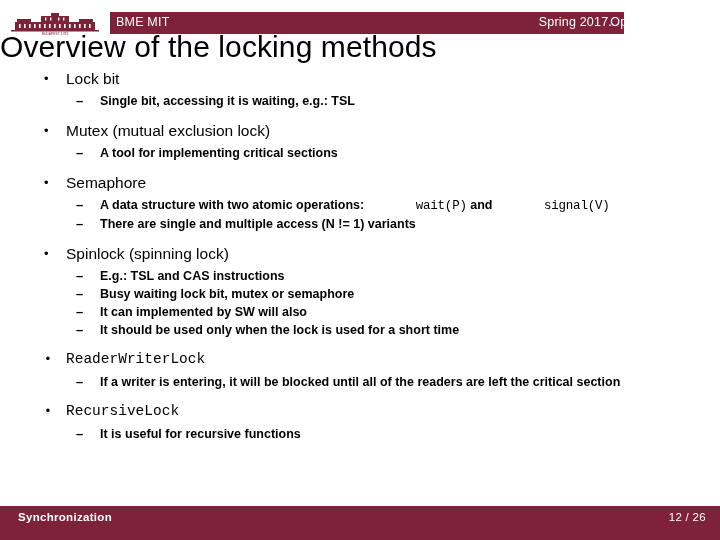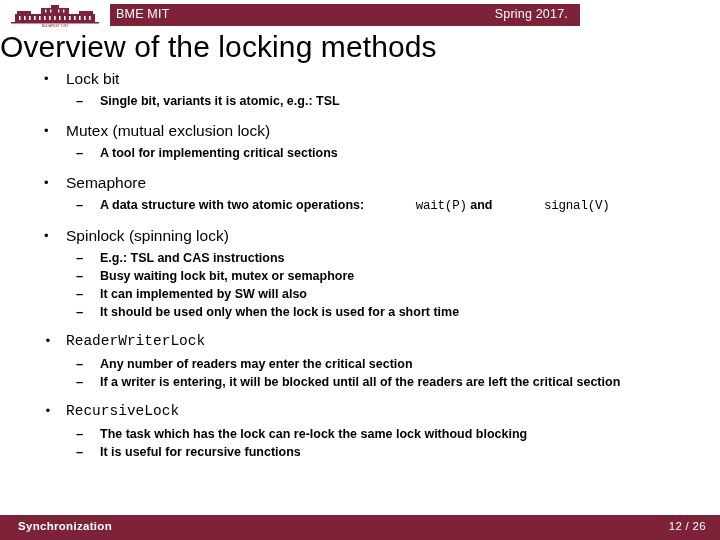--- a/index.html
+++ b/index.html
@@ -19,8 +19,8 @@
   
   .header-bar {
     position: absolute;
-    left: 0; top: 4px;
-    width: 580px;
+    left: 0; top: 12px;
+    width: 624px;
     height: 22px;
     background: #7d2239;
     display: flex;

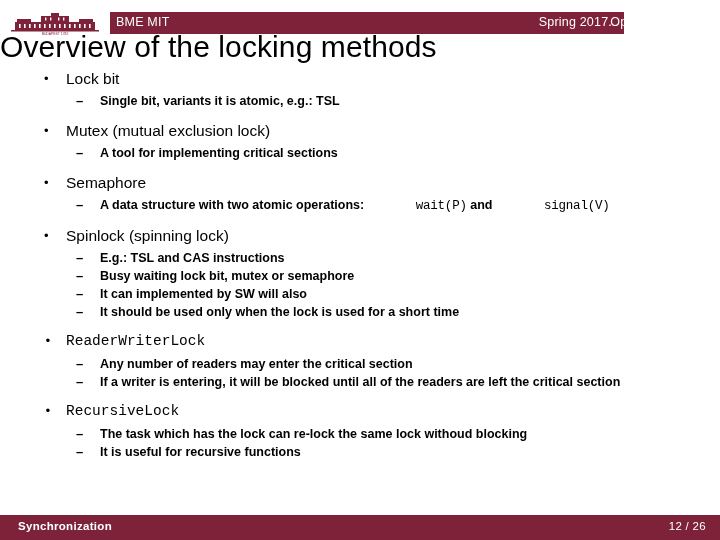--- a/index.html
+++ b/index.html
@@ -209,7 +209,7 @@
     <div class="grp">
       <div class="l1">Lock bit</div>
       <div class="gap-after-l1"></div>
-      <div class="l2"><span>Single bit, variants it is atomic, e.g.: TSL</span></div>
+      <div class="l2"><span>Single bit, accessing it is waiting, e.g.: TSL</span></div>
     </div>
     <div class="grp-space"></div>
     <div class="grp">

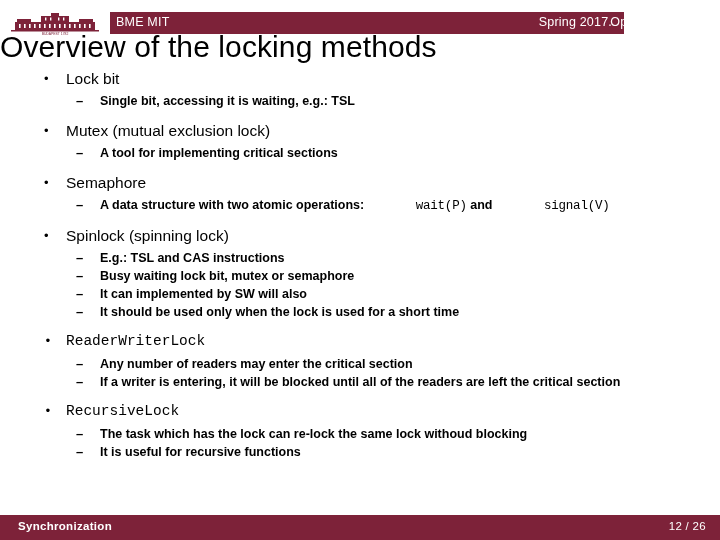--- a/index.html
+++ b/index.html
@@ -222,6 +222,7 @@
       <div class="l1">Semaphore</div>
       <div class="gap-after-l1"></div>
       <div class="l2"><span>A data structure with two atomic operations: </span><span class="mono">wait(P)</span><span> and </span><span class="mono">signal(V)</span></div>
+      <div class="l2"><span>There are single and multiple access (N != 1) variants</span></div>
     </div>
     <div class="grp-space"></div>
     <div class="grp">

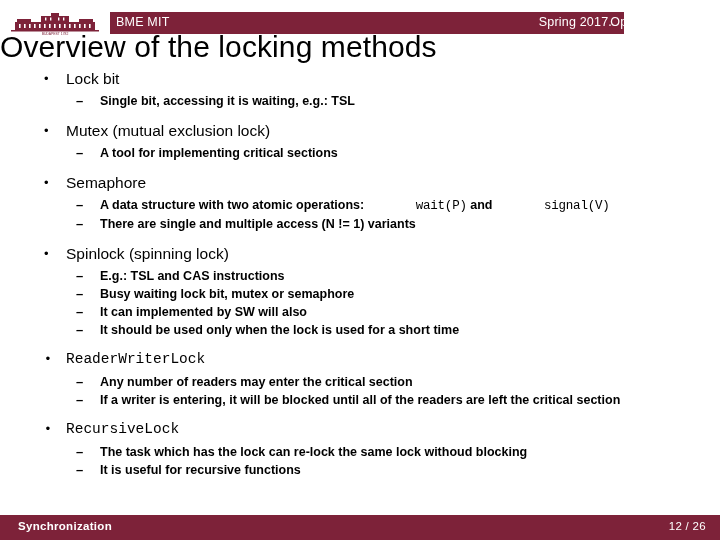--- a/index.html
+++ b/index.html
@@ -237,7 +237,6 @@
     <div class="grp">
       <div class="l1" style="font-family: &quot;Liberation Mono&quot;, &quot;DejaVu Sans Mono&quot;, monospace; font-size: 14.5px;">ReaderWriterLock</div>
       <div class="gap-after-l1"></div>
-      <div class="l2"><span>Any number of readers may enter the critical section</span></div>
       <div class="l2"><span>If a writer is entering, it will be blocked until all of the readers are left the critical section</span></div>
     </div>
     <div class="grp-space"></div>

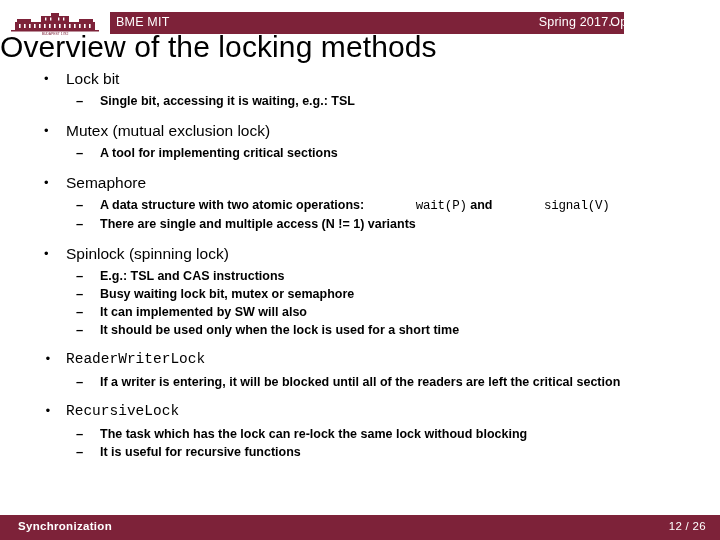--- a/index.html
+++ b/index.html
@@ -243,7 +243,6 @@
     <div class="grp">
       <div class="l1" style="font-family: &quot;Liberation Mono&quot;, &quot;DejaVu Sans Mono&quot;, monospace; font-size: 14.5px;">RecursiveLock</div>
       <div class="gap-after-l1"></div>
-      <div class="l2"><span>The task which has the lock can re-lock the same lock withoud blocking</span></div>
       <div class="l2"><span>It is useful for recursive functions</span></div>
     </div>
   </div>

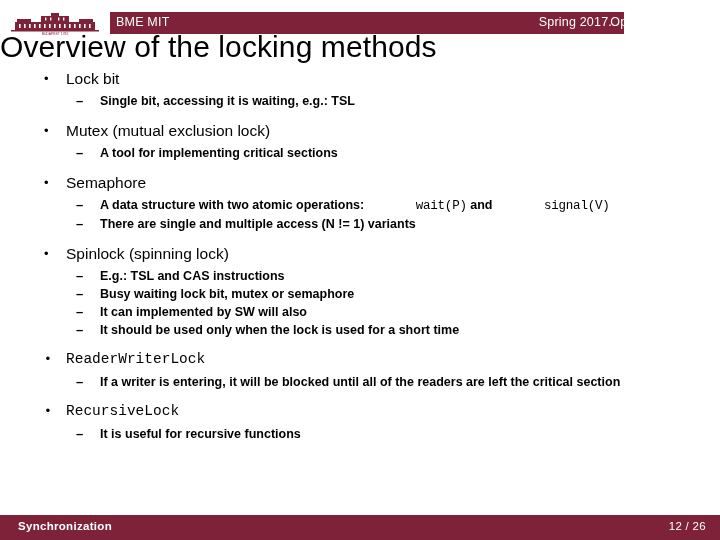--- a/index.html
+++ b/index.html
@@ -137,7 +137,7 @@
     position: absolute;
     left: 0; bottom: 0;
     width: 720px;
-    height: 25px;
+    height: 34px;
     background: #7d2239;
   }
   .footer-left {

